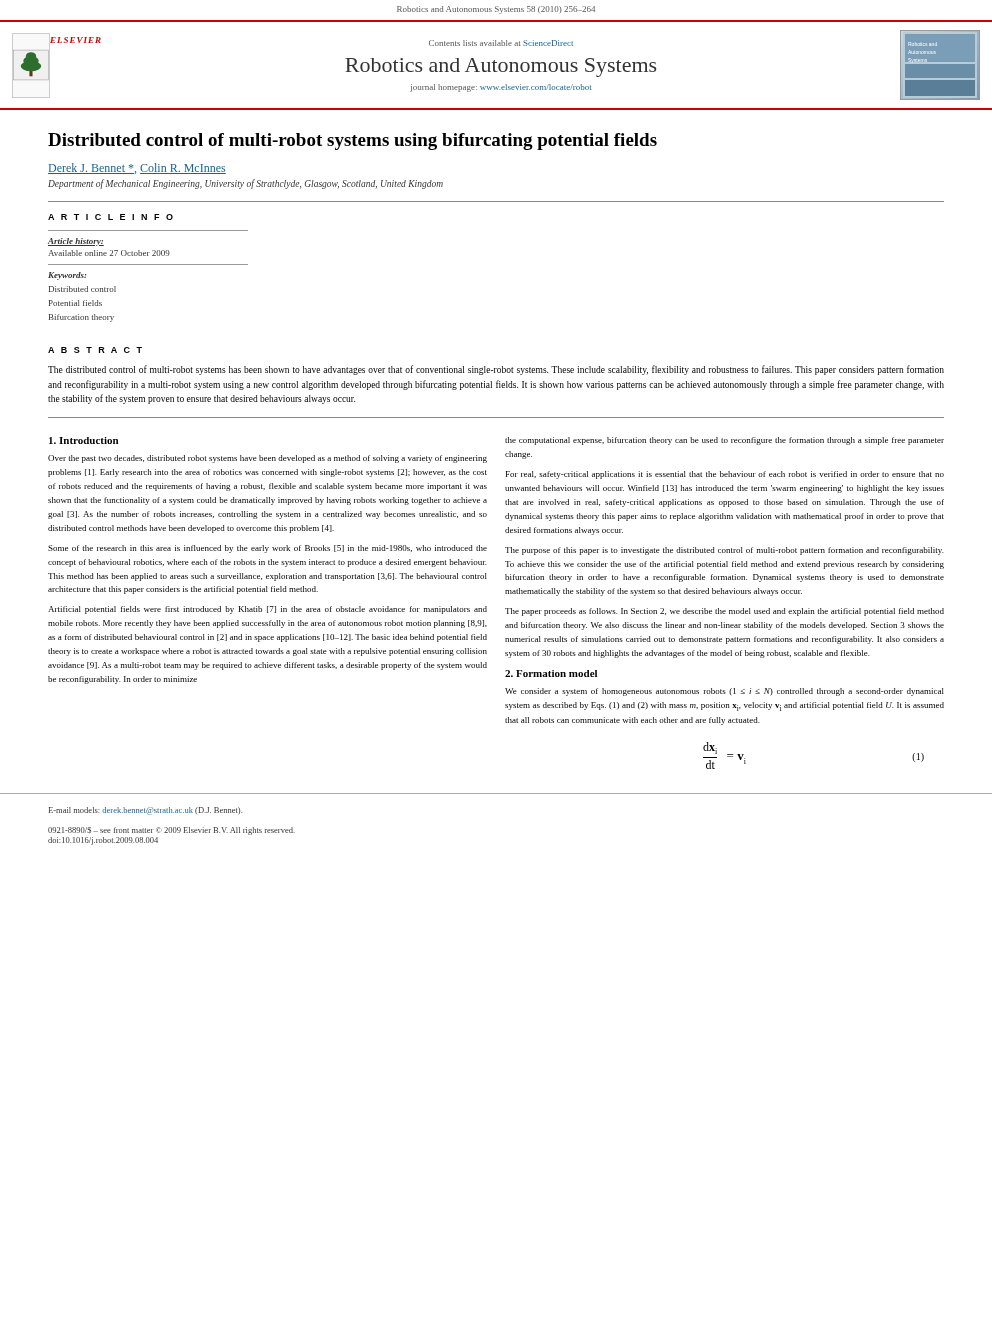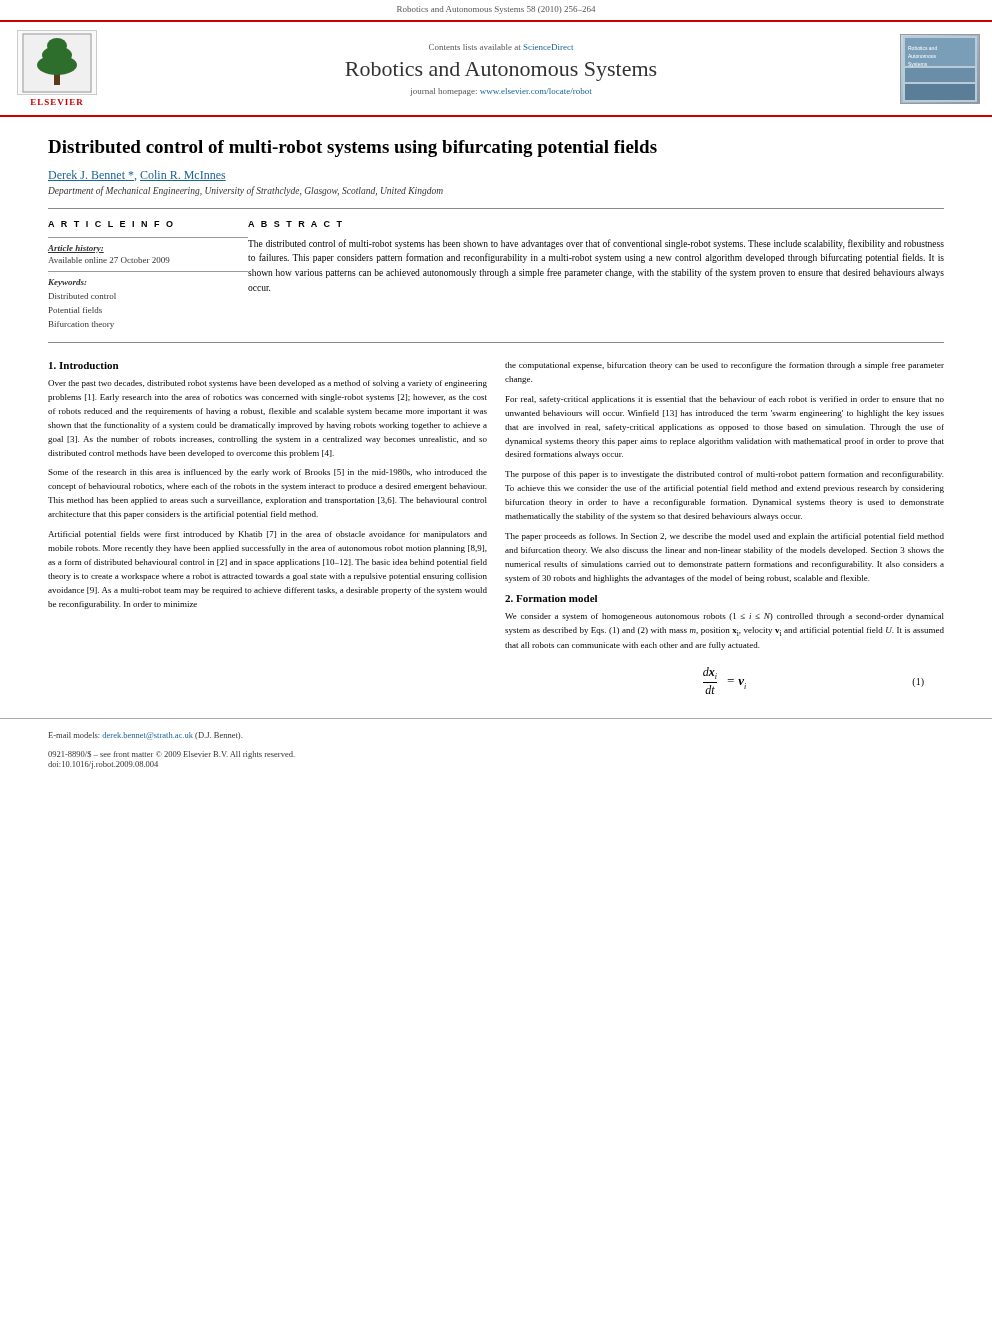--- a/index.html
+++ b/index.html
@@ -34,8 +34,9 @@
       width: 90px;
       flex-shrink: 0;
       display: flex;
-      flex-direction: column;
-      align-items: center;
+      flex-direction: row;
+      align-items: flex-start;
+      font-style: italic;
     }
     .elsevier-logo .logo-box {
       width: 80px;

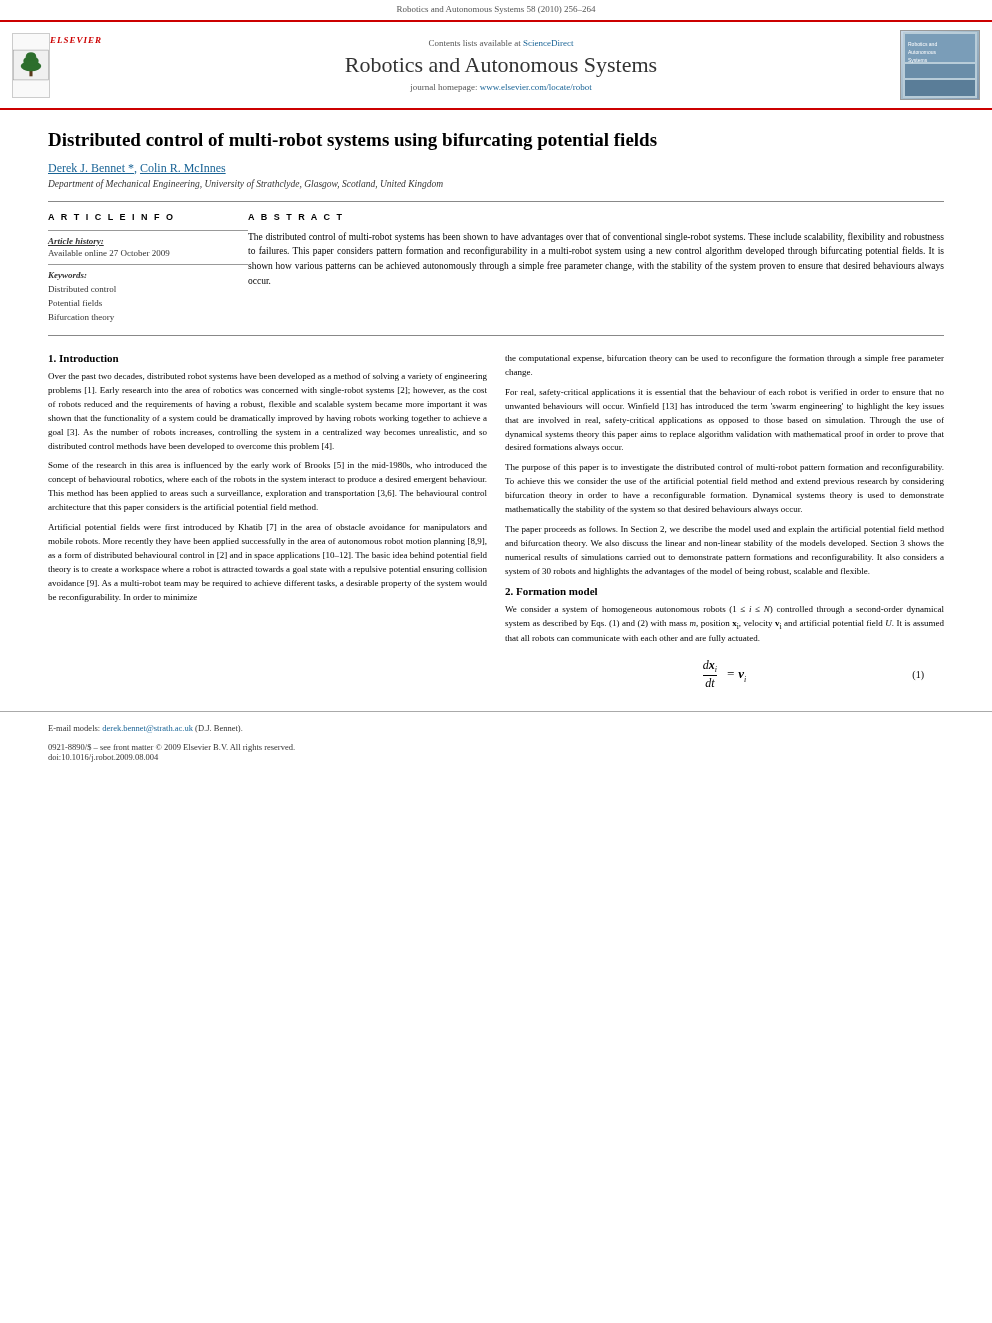--- a/index.html
+++ b/index.html
@@ -141,7 +141,9 @@
     
     .article-meta-row {
       display: flex;
+      gap: 20px;
       margin: 10px 0;
+      flex-direction: column;
     }
     .article-info-col {
       width: 200px;

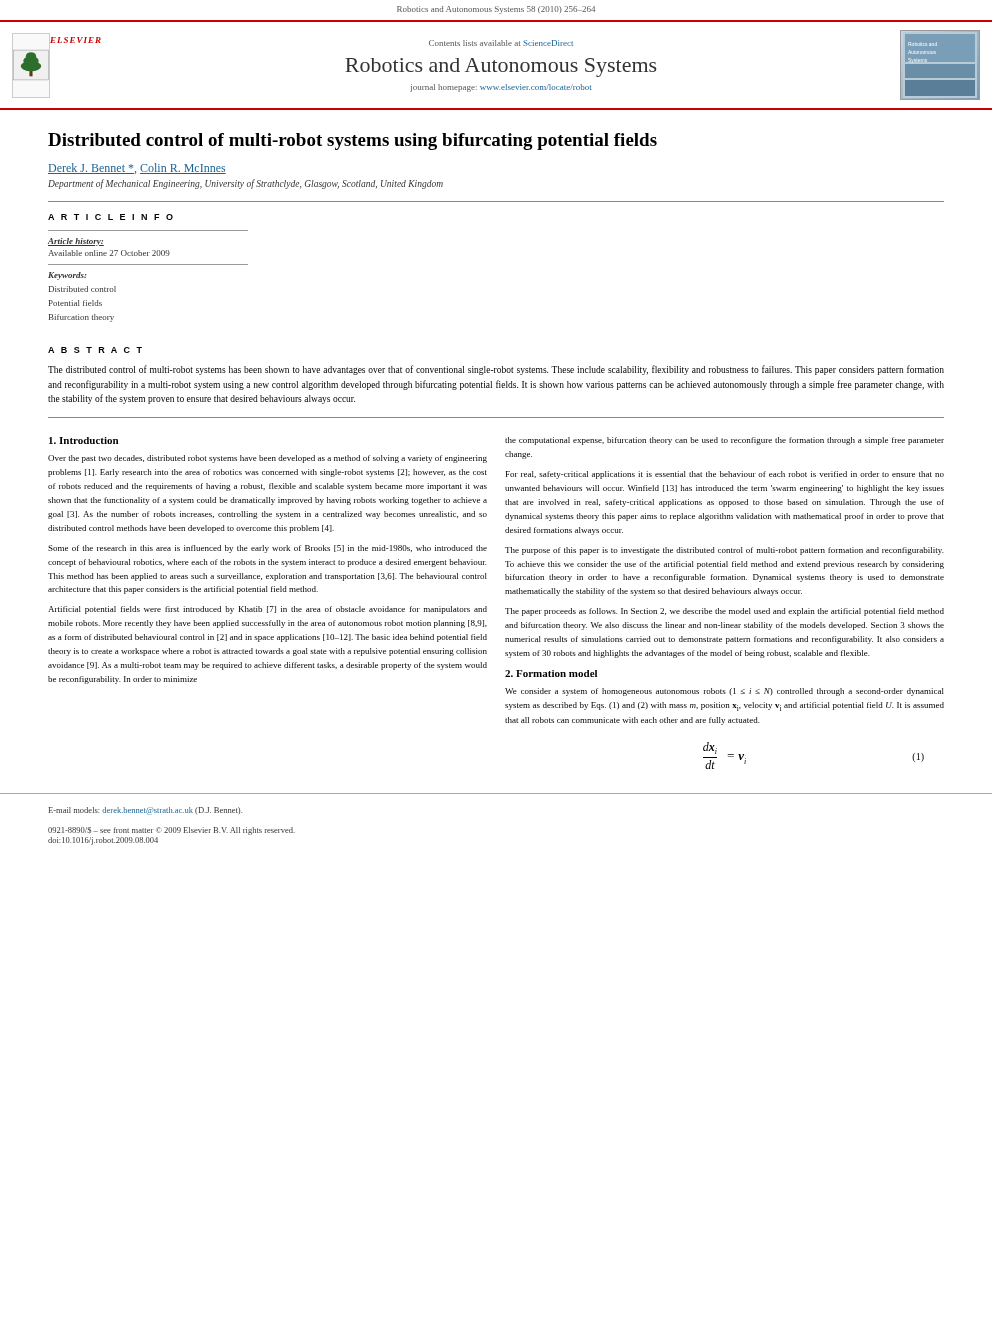--- a/index.html
+++ b/index.html
@@ -397,7 +397,7 @@
 
       <div class="equation-area">
         <div style="flex:1"></div>
-        <div style="font-size:13px; font-style:italic; text-align:center;">
+        <div style="font-size:13px; text-align:center;">
           <span style="display:inline-block; vertical-align:middle;">
             <span style="display:block; border-bottom:1px solid #000; text-align:center; font-size:12px;">d<strong>x</strong><sub style="font-size:8px;">i</sub></span>
             <span style="display:block; text-align:center; font-size:12px;">dt</span>

